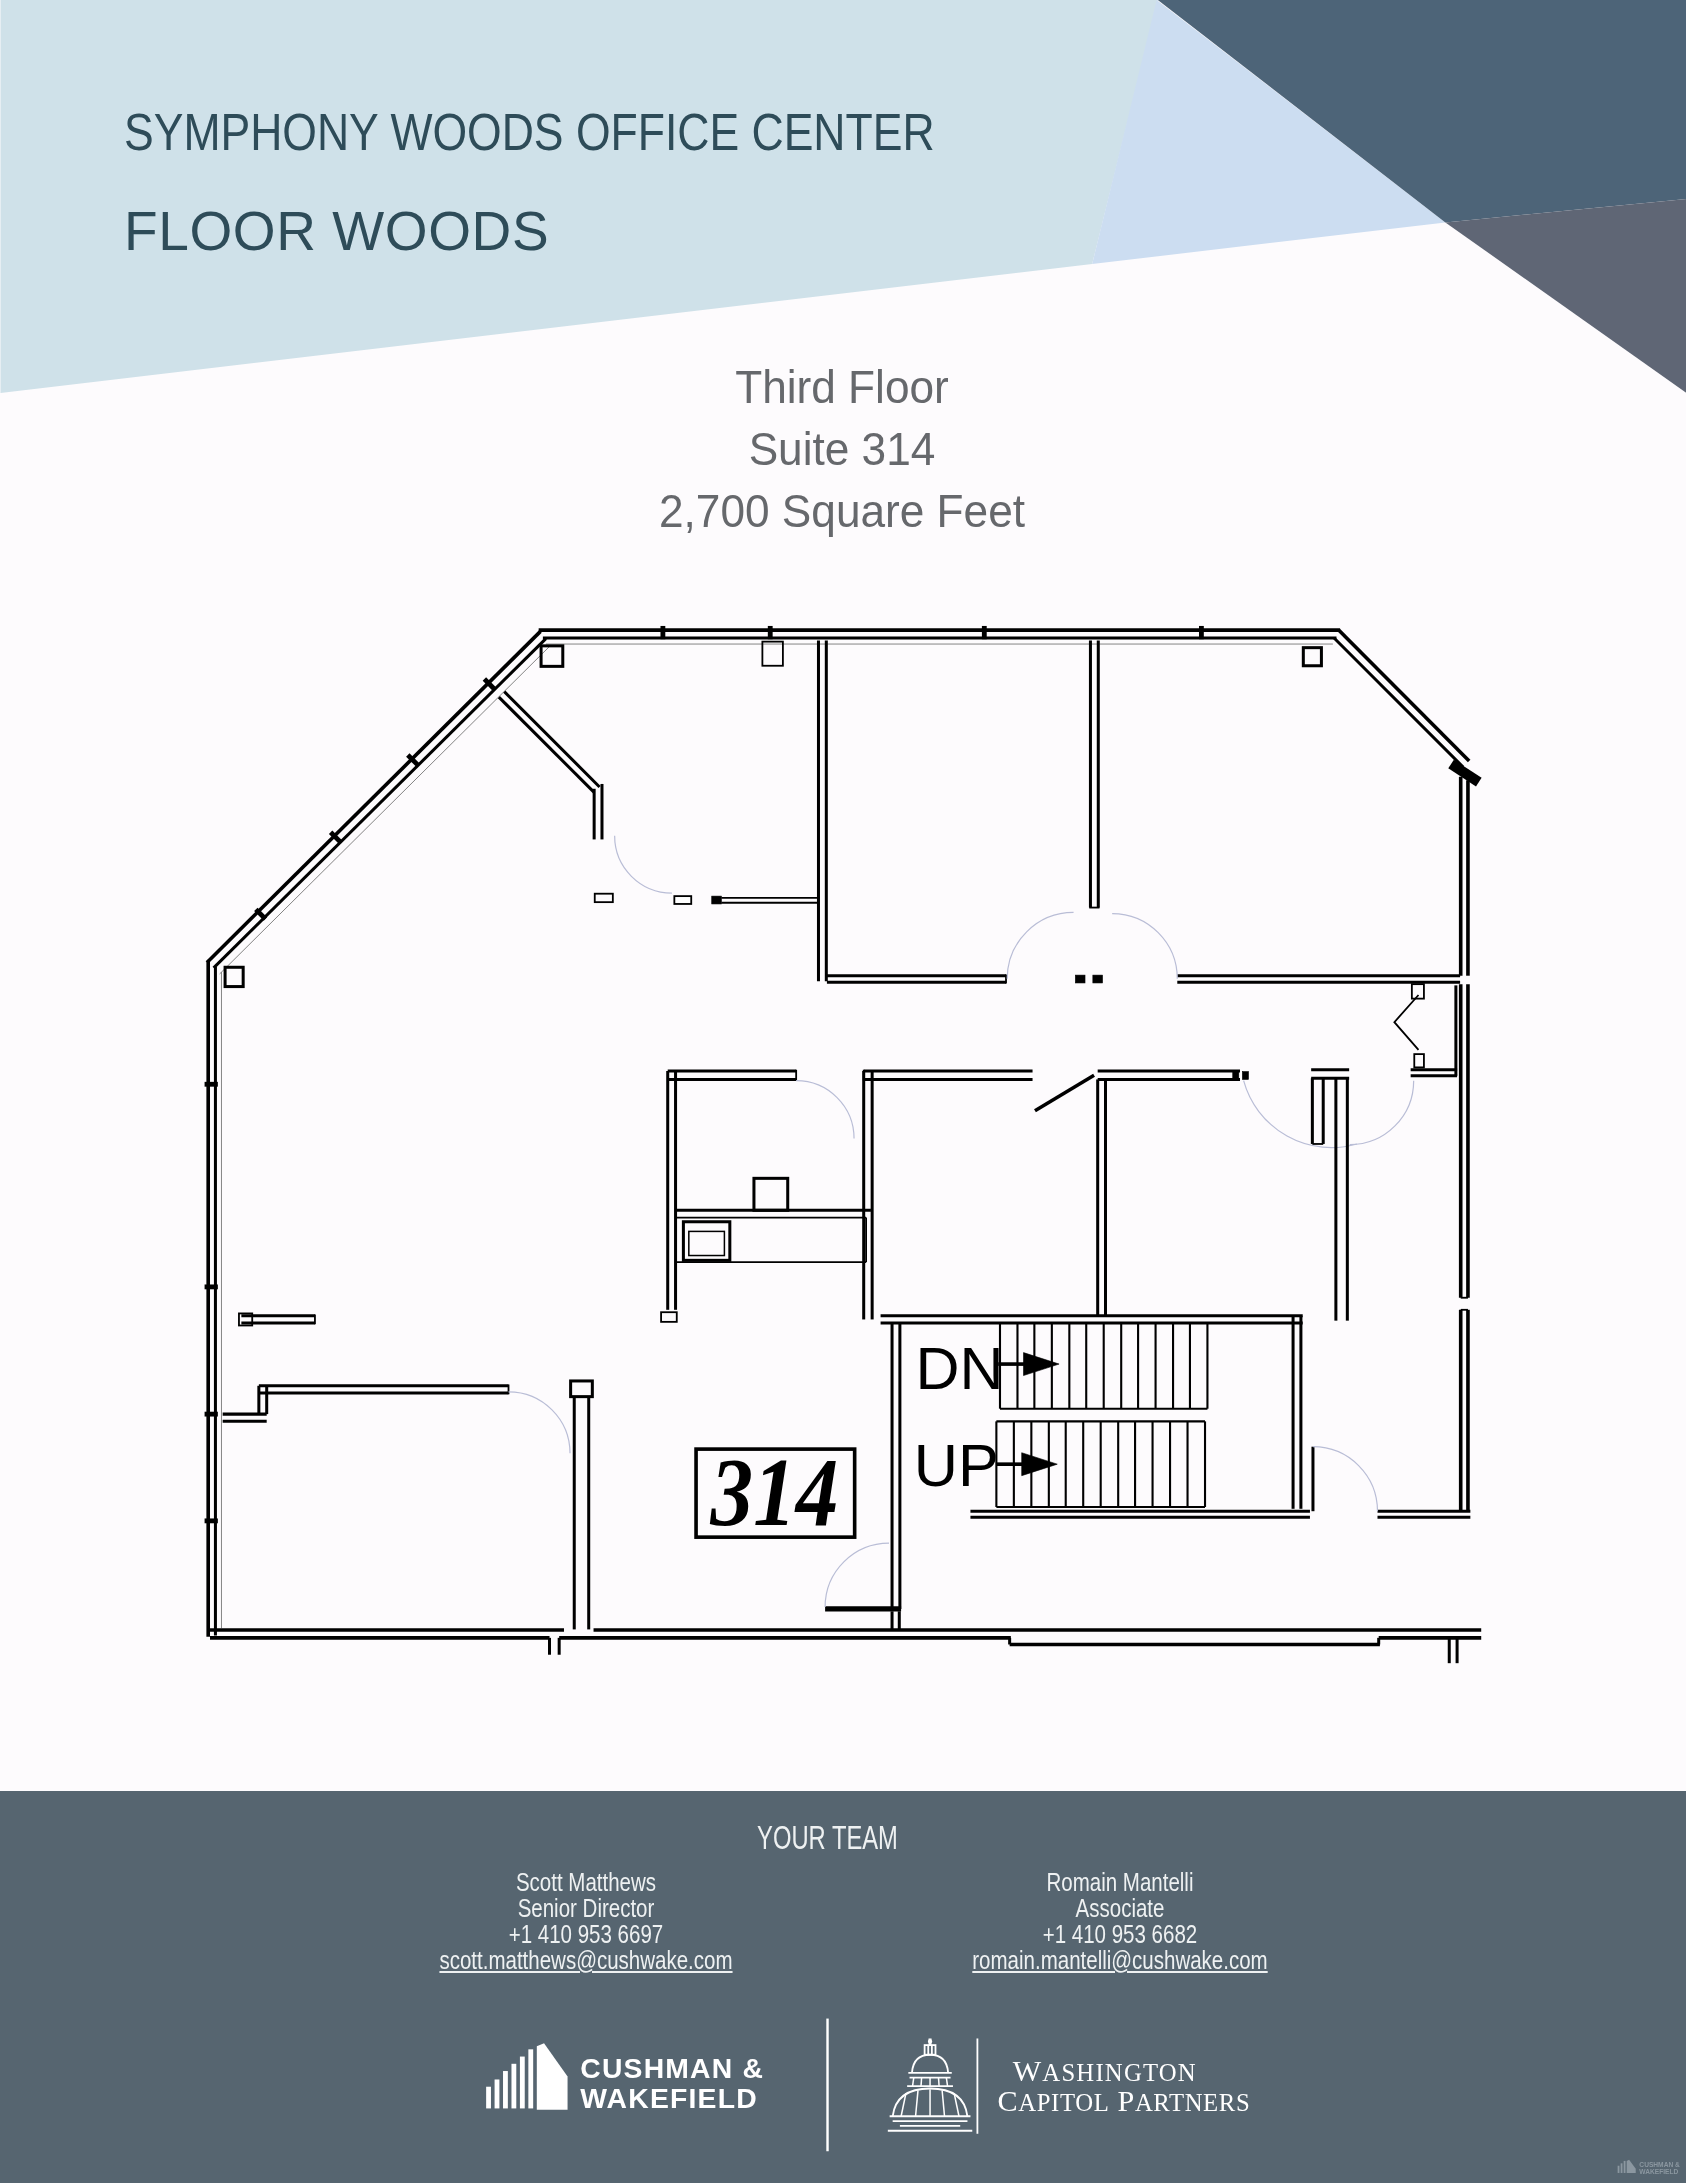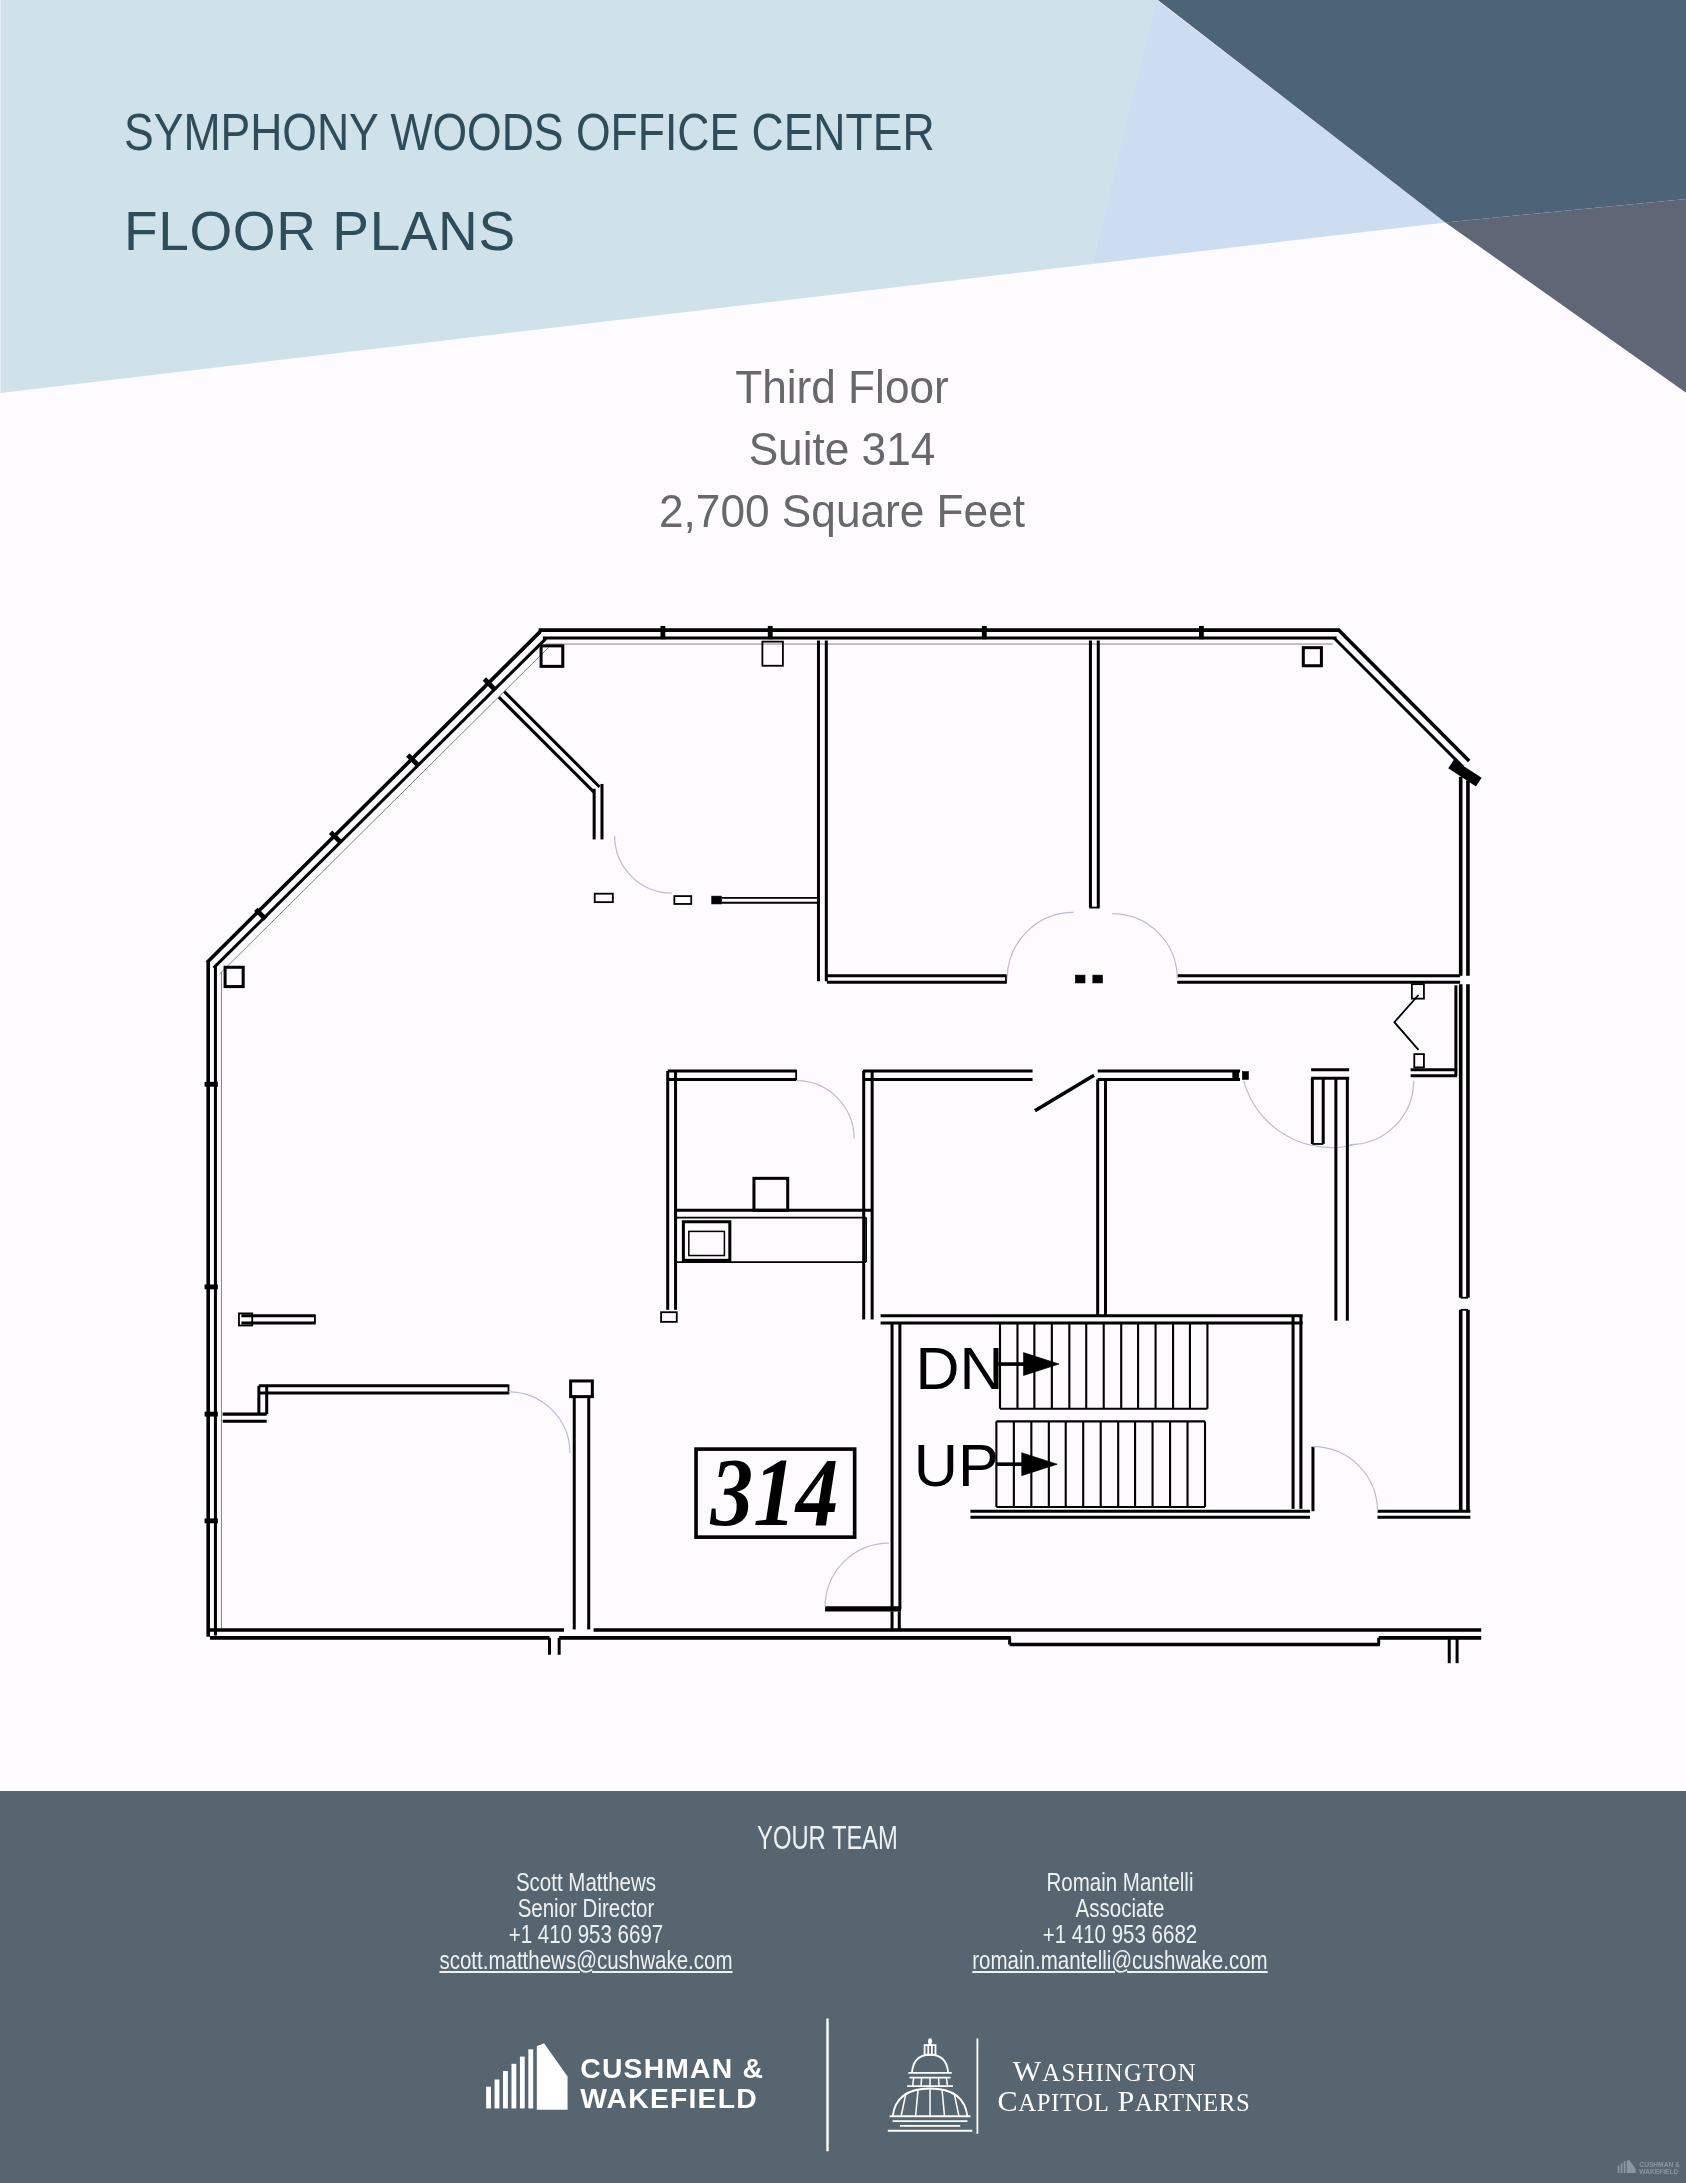--- a/index.html
+++ b/index.html
@@ -23,7 +23,7 @@
 
 <div class="abs" style="left:124px;top:103px;font-size:51px;color:#2e4c59;transform:scaleX(0.873);transform-origin:left top;white-space:nowrap;">SYMPHONY WOODS OFFICE CENTER</div>
 
-<div class="abs" style="left:124px;top:199px;font-size:55px;color:#2e4c59;letter-spacing:0.6px;white-space:nowrap;">FLOOR PLANS</div>
+<div class="abs" style="left:124px;top:199px;font-size:55px;color:#2e4c59;letter-spacing:0.6px;white-space:nowrap;">FLOOR WOODS</div>
 
 <div class="abs" style="left:0;top:356px;width:1684px;text-align:center;font-size:47px;line-height:62px;color:#66686c;transform:scaleX(0.94);transform-origin:center top;">
 Third Floor<br>Suite 314<br>2,700 Square Feet

